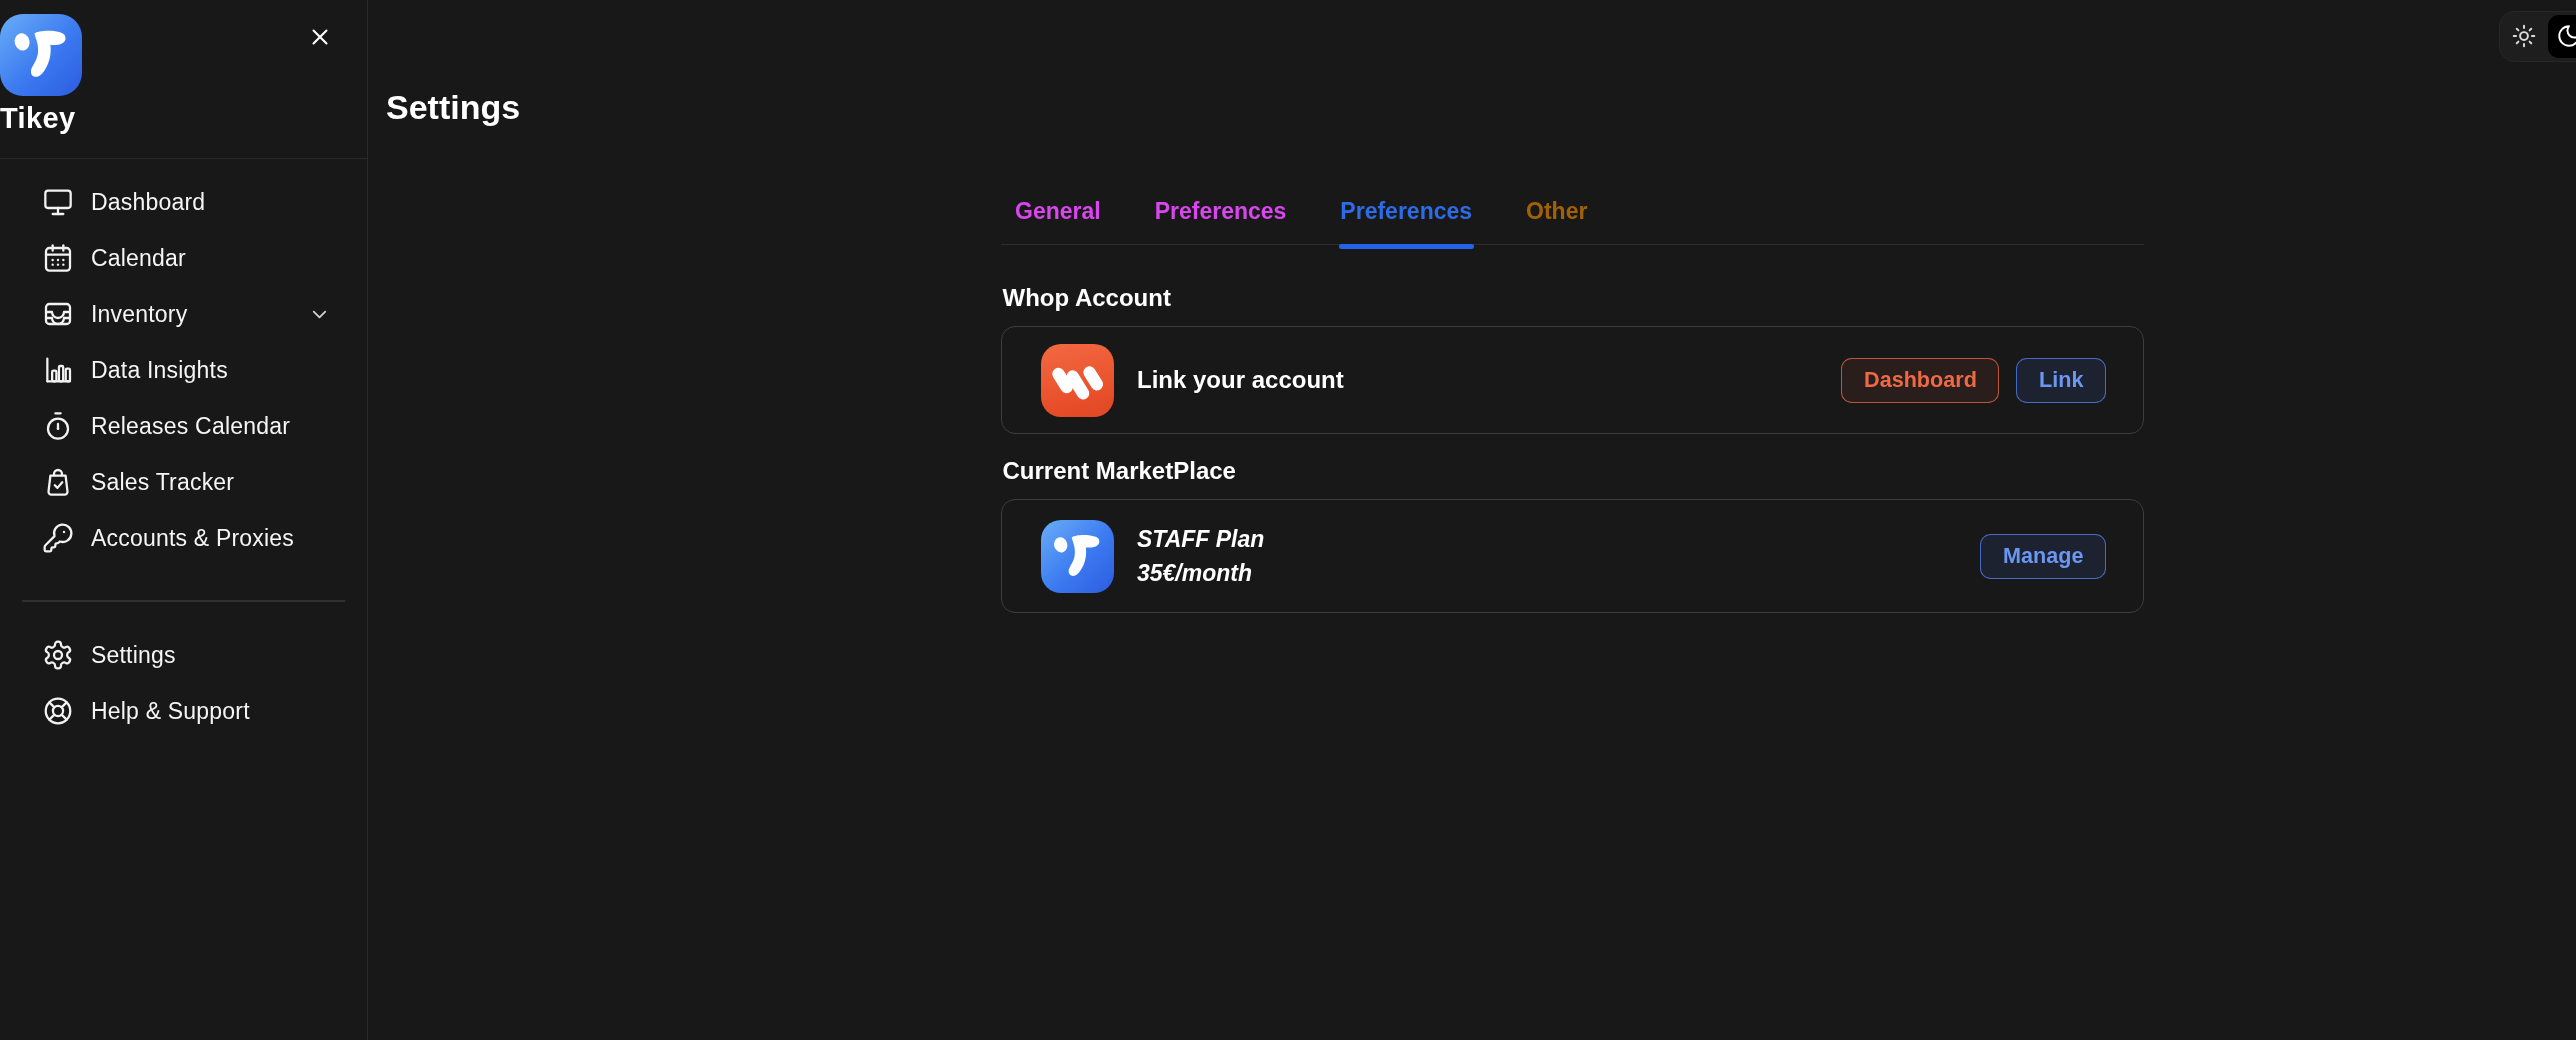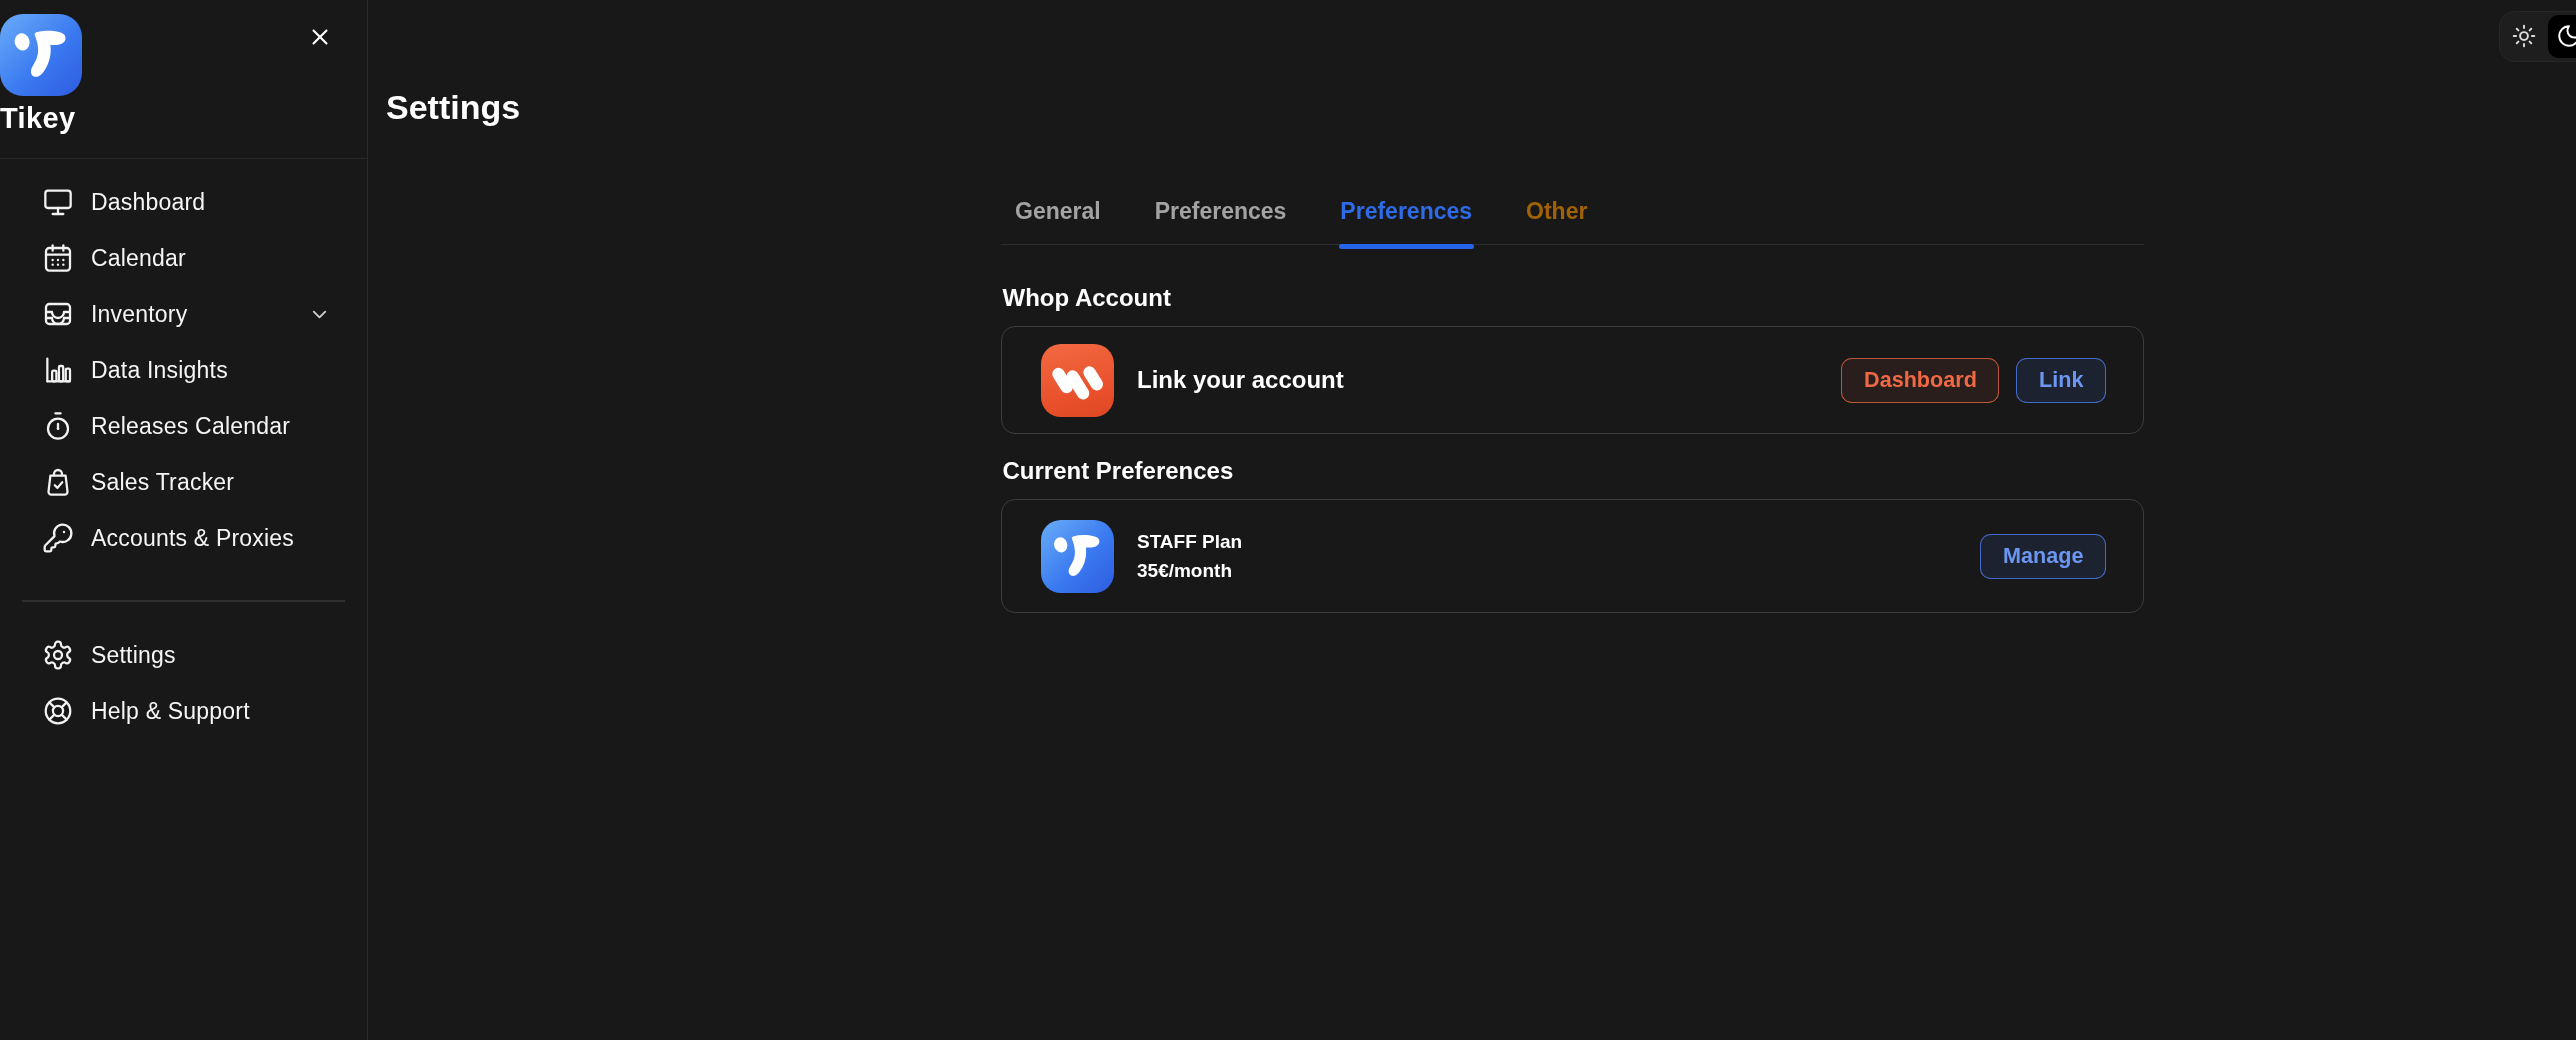--- a/index.html
+++ b/index.html
@@ -52,7 +52,7 @@
   .tabs { display:flex; gap:54px; padding:0 0 20px 14px; border-bottom:1.5px solid #2e2e2e; }
   .tab {
     background:none; border:none; font-family:inherit; cursor:pointer;
-    font-size:23px; font-weight:600; color:#a3a3a3; position:relative; line-height:26px;
+    font-size:23px; font-weight:600; color:#d946ef; position:relative; line-height:26px;
   }
   .tab.muted { color:#a16207;text-align:right; }
   .tab.active { color:#2e6be6; }

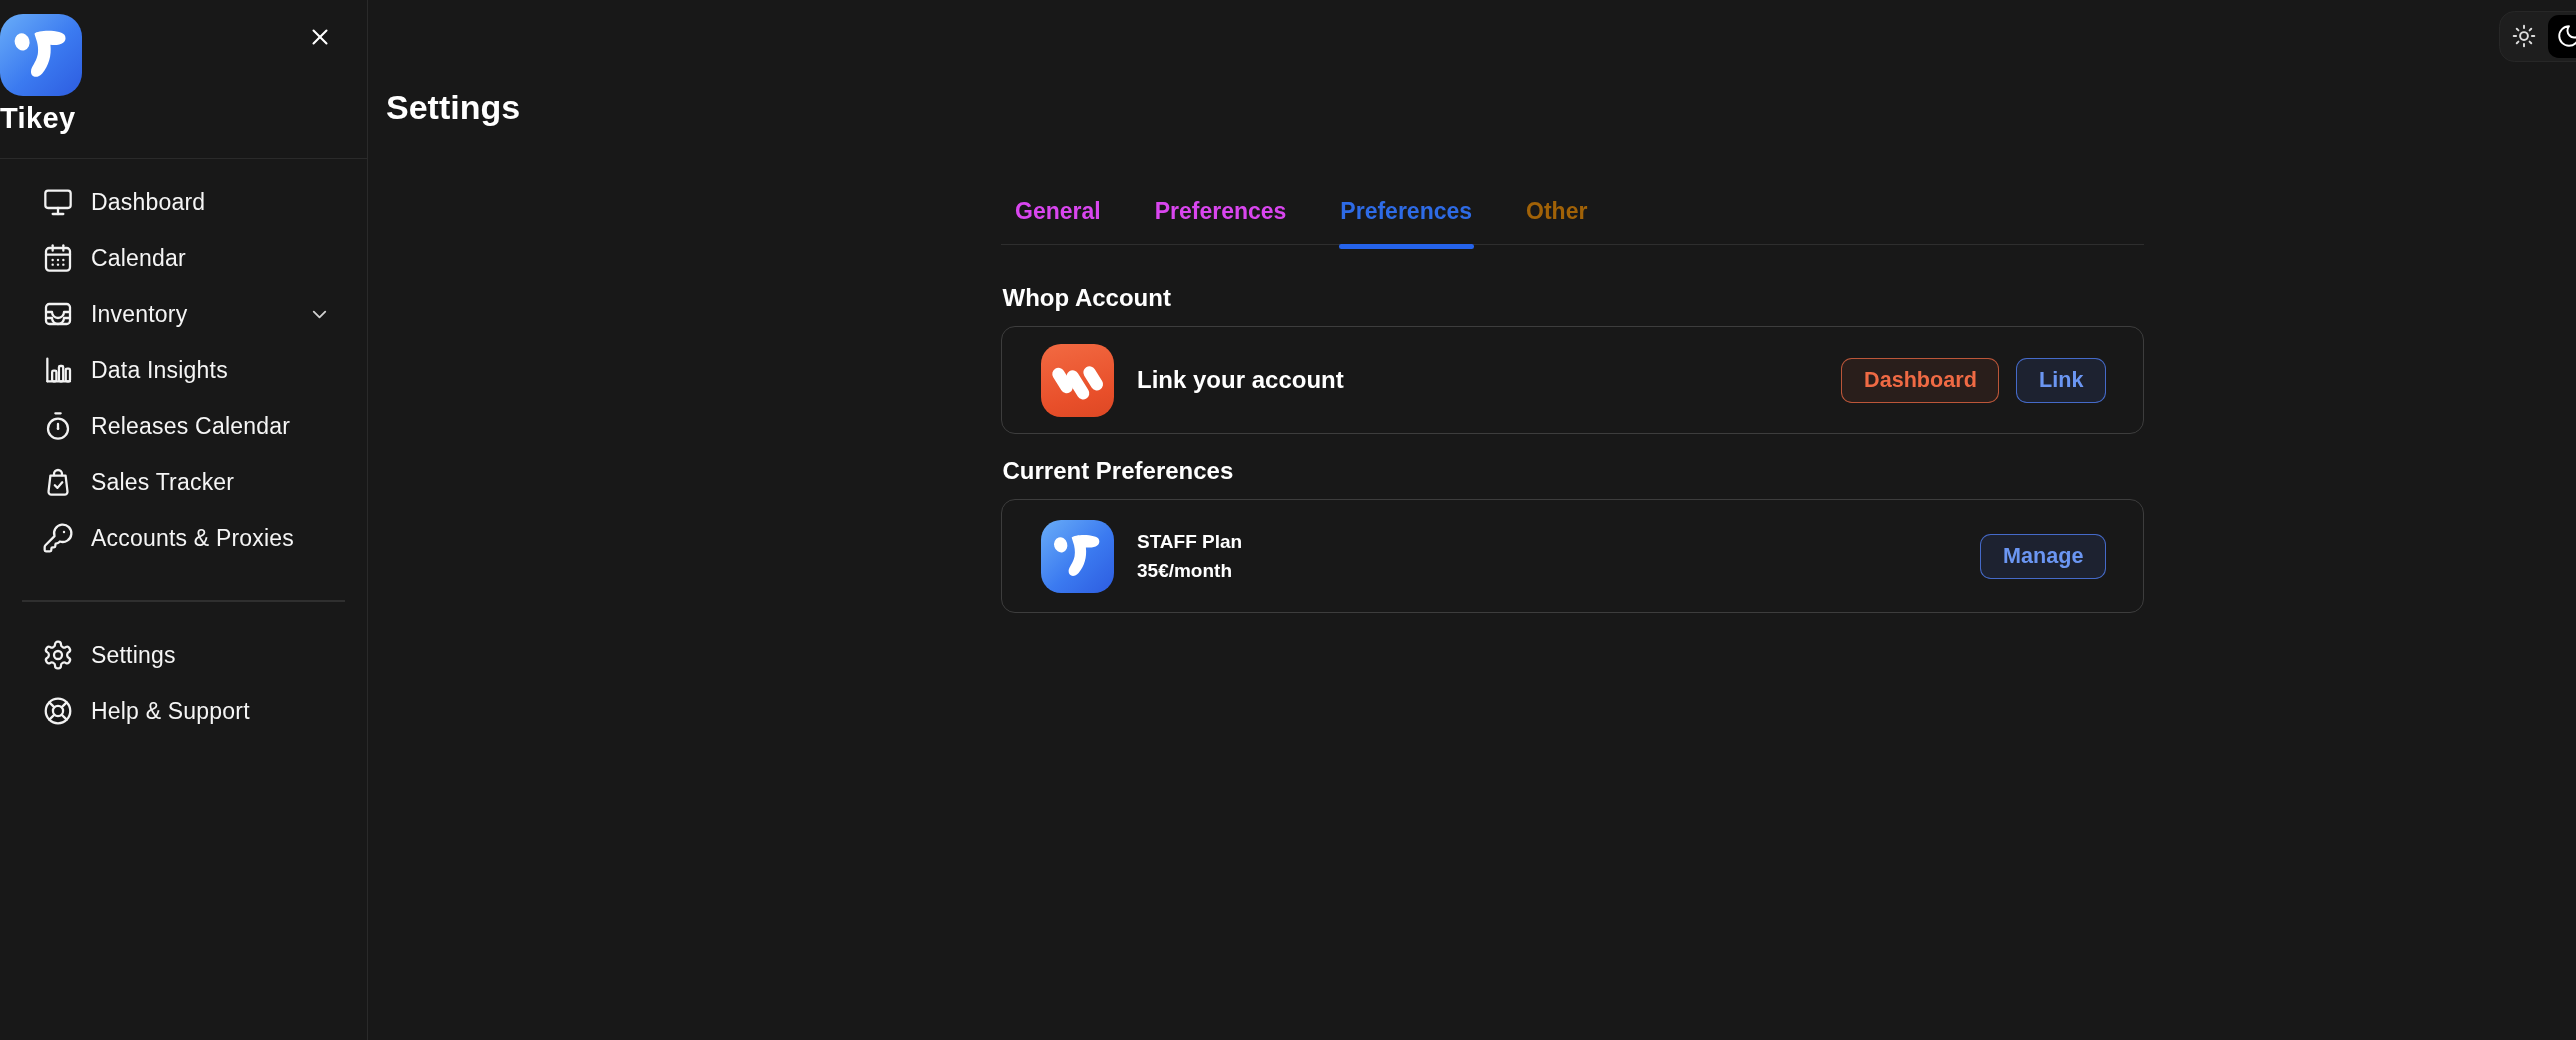--- a/index.html
+++ b/index.html
@@ -259,7 +259,7 @@
     </div>
   </div>
 
-  <h2 class="section-heading second">Current Preferences</h2>
+  <h2 class="section-heading second">Current MarketPlace</h2>
   <div class="card tall">
     <div class="logo md tikey-bg">
       <svg viewBox="0 0 100 100">

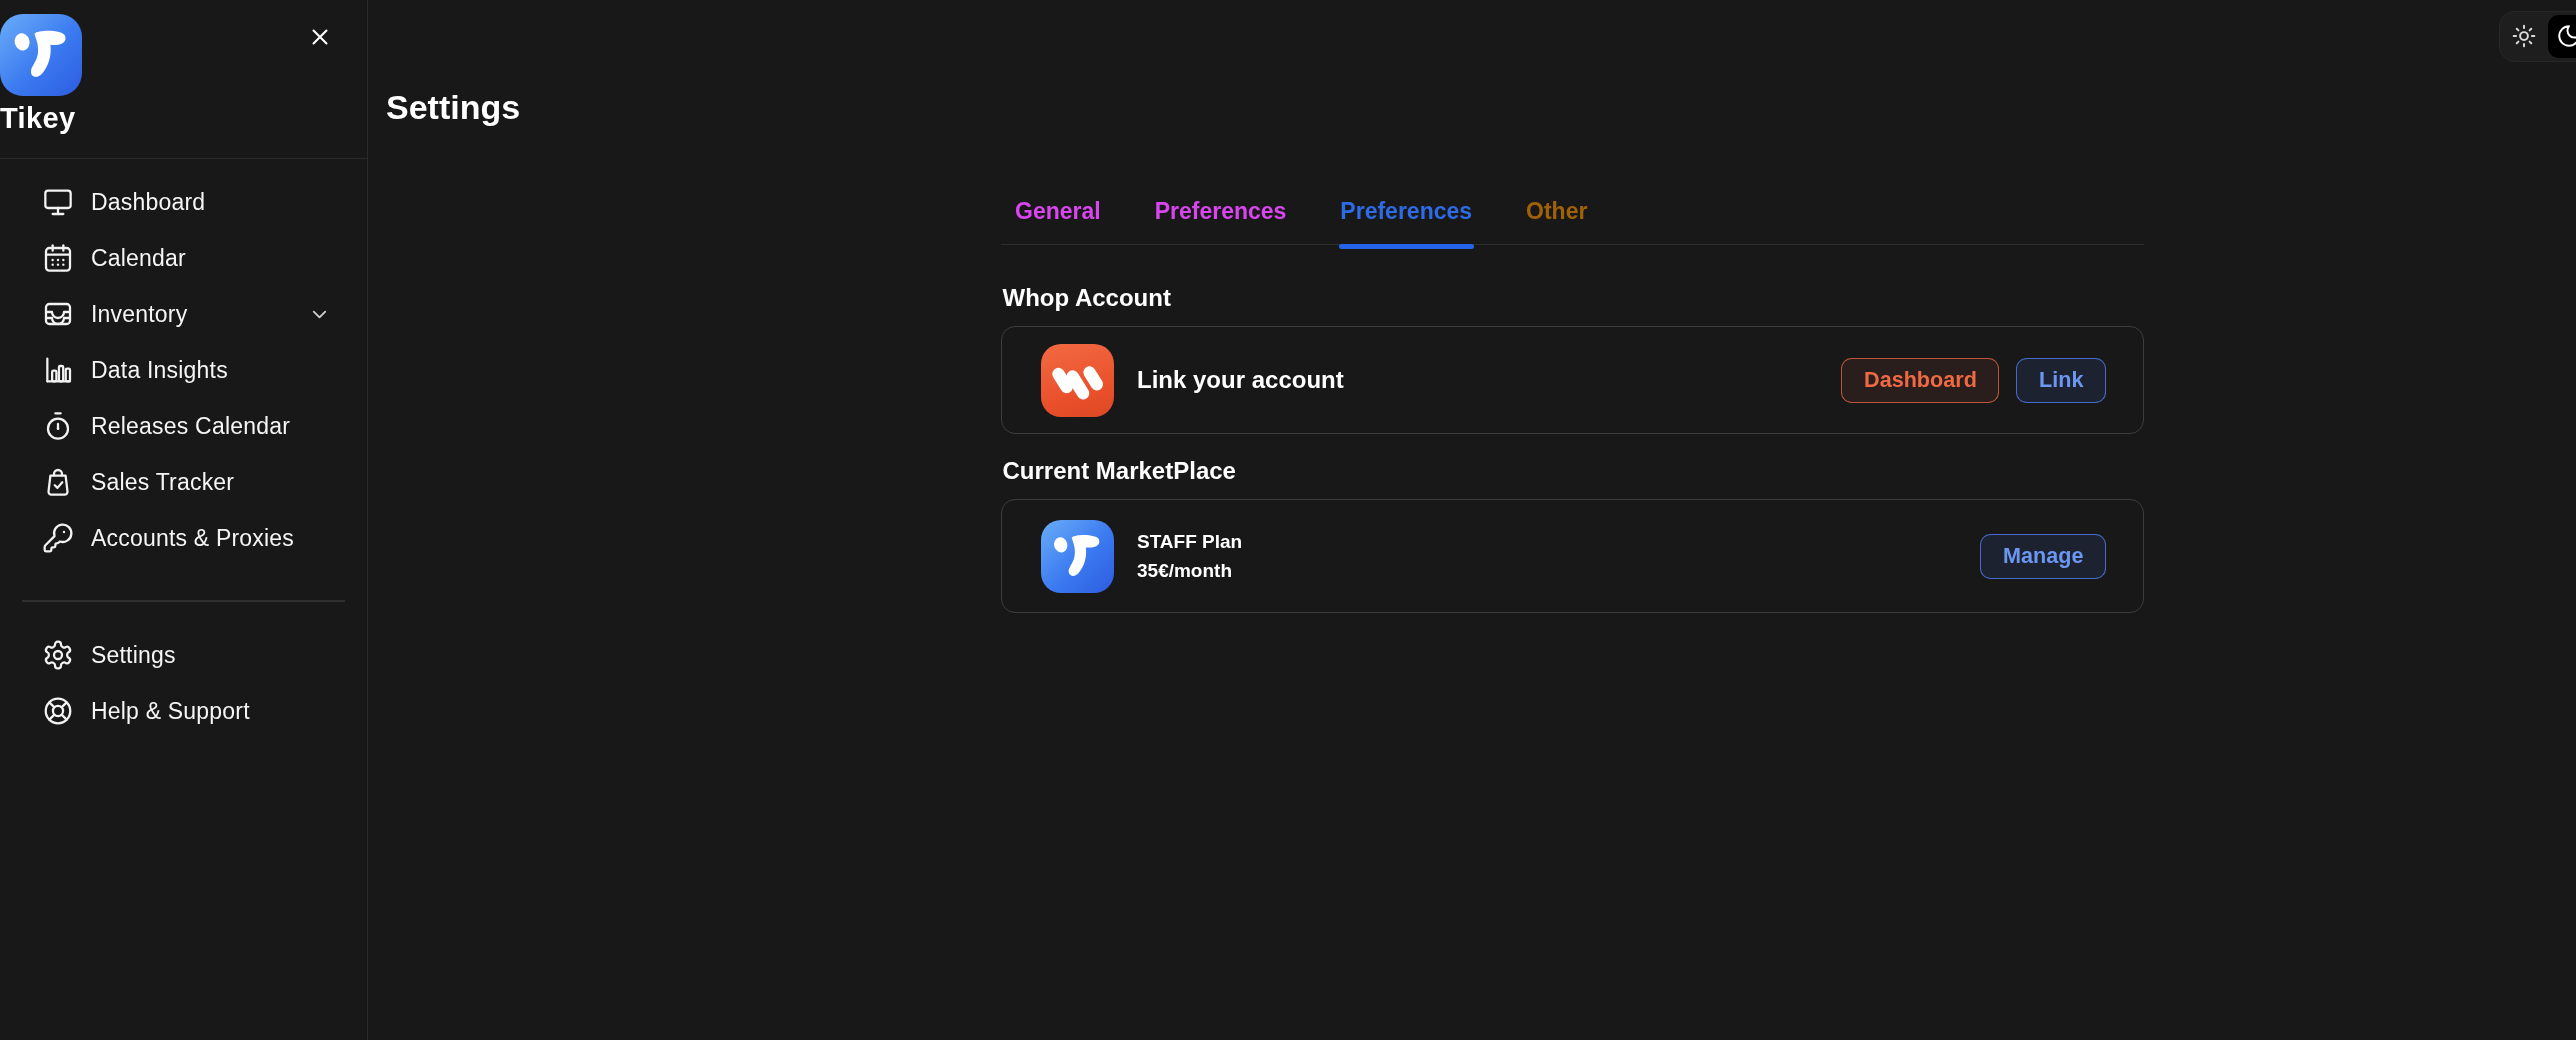--- a/index.html
+++ b/index.html
@@ -76,7 +76,7 @@
   .btn-orange { color:#ef6a44; border:1.5px solid rgba(239,106,68,.75); background:rgba(239,106,68,.08); }
   .btn-blue   { color:#6b96f2; border:1.5px solid rgba(80,125,240,.8);  background:rgba(64,106,224,.12); }
   .plan-info { display:flex; flex-direction:column; gap:7px; }
-  .plan-name, .plan-price { font-size:19px; font-weight:700; }
+  .plan-name, .plan-price { font-size:23px; font-weight:700;font-style:italic; }
   .manage { margin-left:auto; }
   
   .theme-toggle {

